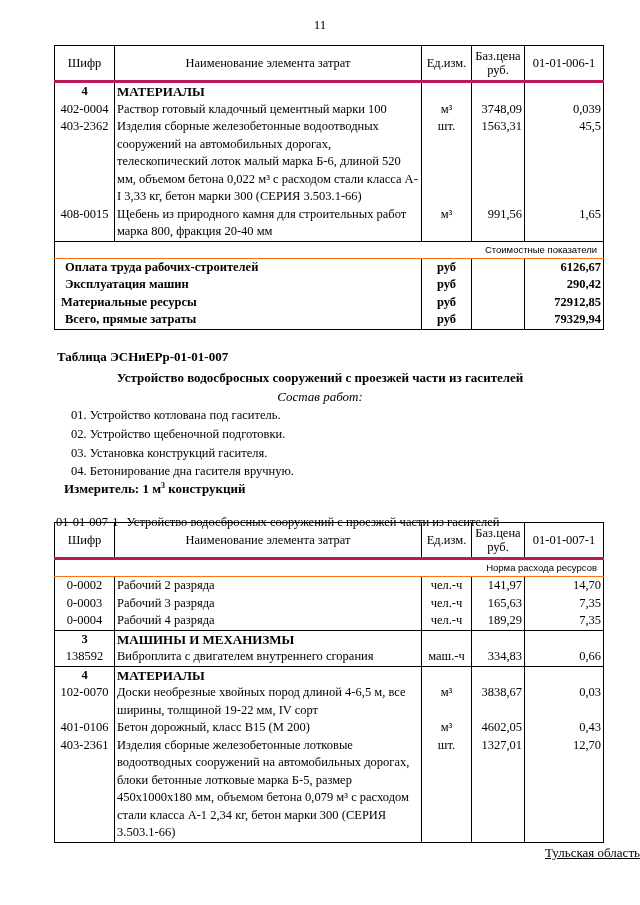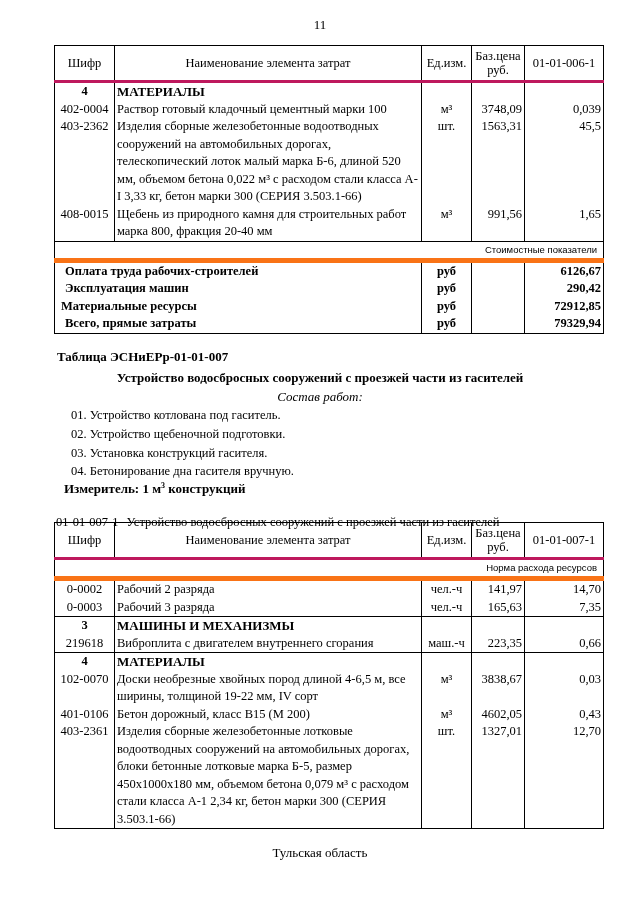--- a/index.html
+++ b/index.html
@@ -31,7 +31,7 @@
   tr.group td.c-code, tr.group td.c-name { font-weight: bold; }
   tr.group td.c-name { font-size: 13px; }
   tr.subhdr td {
-    border-top: 1px solid #000; border-bottom: 5px solid #f97316;
+    border-top: 1px solid #000; border-bottom: 1px solid #f97316;
     font-family: "Liberation Sans", "DejaVu Sans", sans-serif;
     font-size: 9.5px; text-align: right; line-height: 16px; padding-right: 6px;
   }

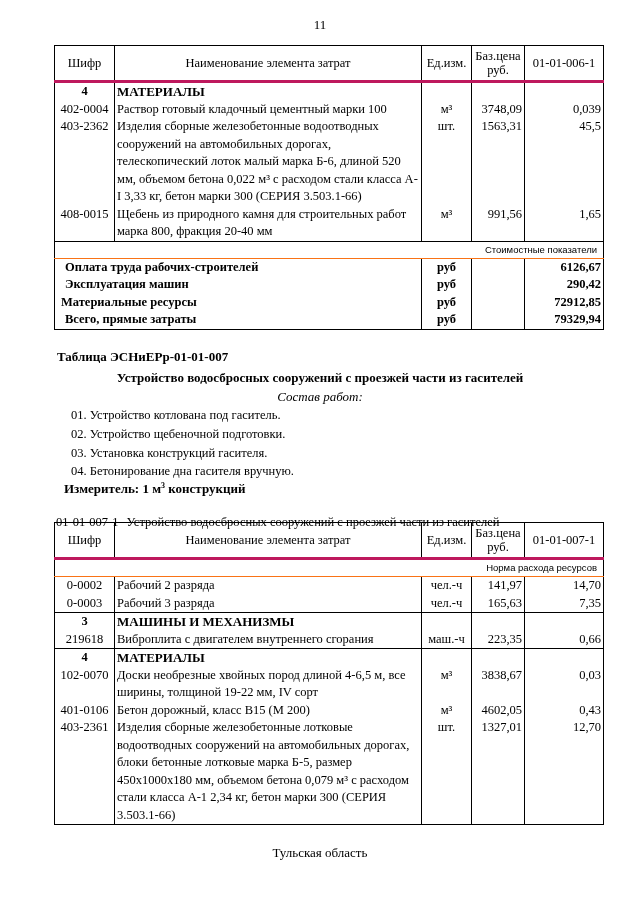--- a/index.html
+++ b/index.html
@@ -155,6 +155,13 @@
     <td class="c-price">165,63</td>
     <td class="c-norm">7,35</td>
   </tr>
+  <tr>
+    <td class="c-code">0-0004</td>
+    <td class="c-name">Рабочий 4 разряда</td>
+    <td class="c-unit">чел.-ч</td>
+    <td class="c-price">189,29</td>
+    <td class="c-norm">7,35</td>
+  </tr>
   <tr class="group">
     <td class="c-code">3</td>
     <td class="c-name">МАШИНЫ И МЕХАНИЗМЫ</td>

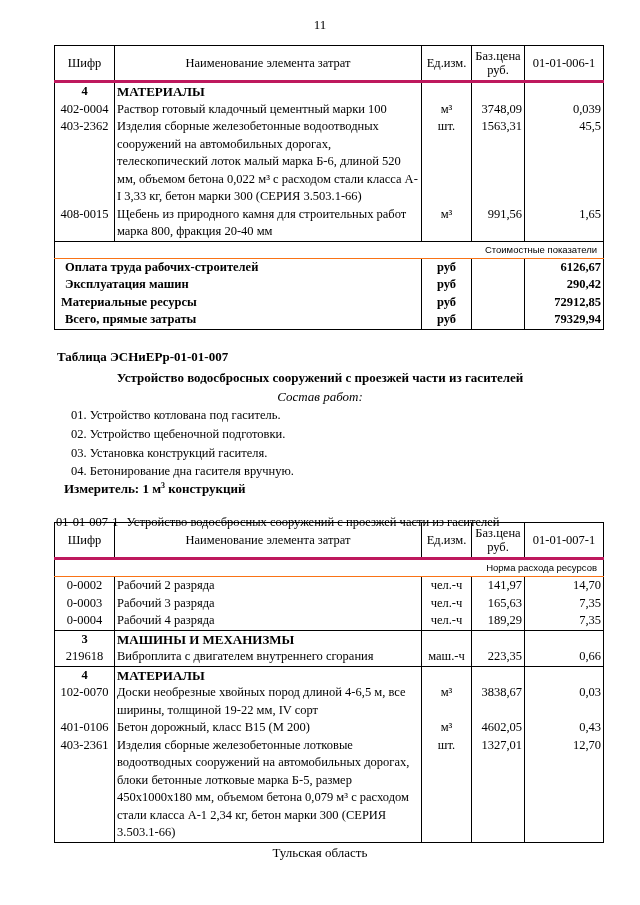--- a/index.html
+++ b/index.html
@@ -170,7 +170,7 @@
         <td></td>
   </tr>
   <tr>
-    <td class="c-code">219618</td>
+    <td class="c-code">138592</td>
     <td class="c-name">Виброплита с двигателем внутреннего сгорания</td>
     <td class="c-unit">маш.-ч</td>
     <td class="c-price">223,35</td>

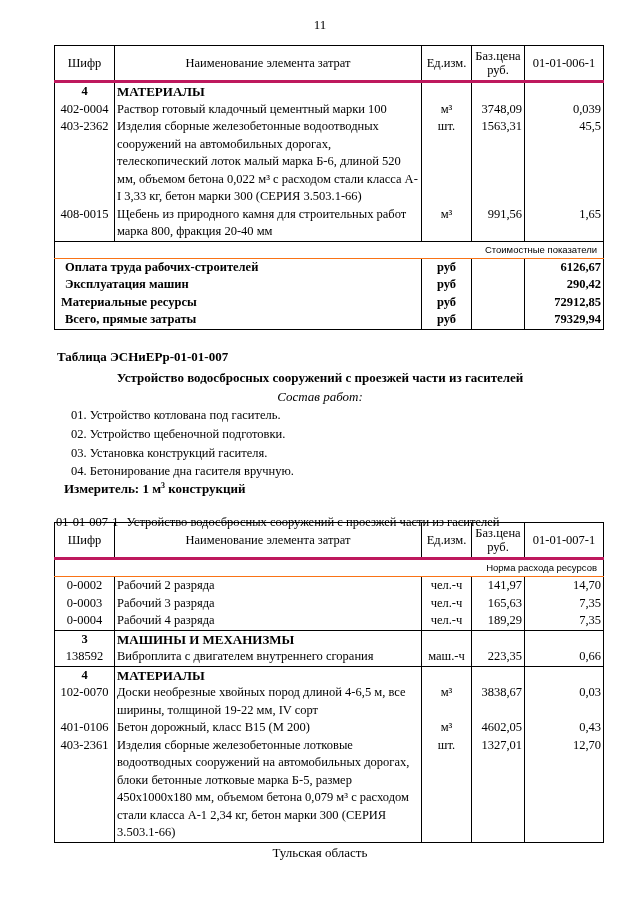--- a/index.html
+++ b/index.html
@@ -173,7 +173,7 @@
     <td class="c-code">138592</td>
     <td class="c-name">Виброплита с двигателем внутреннего сгорания</td>
     <td class="c-unit">маш.-ч</td>
-    <td class="c-price">223,35</td>
+    <td class="c-price">334,83</td>
     <td class="c-norm">0,66</td>
   </tr>
   <tr class="group">

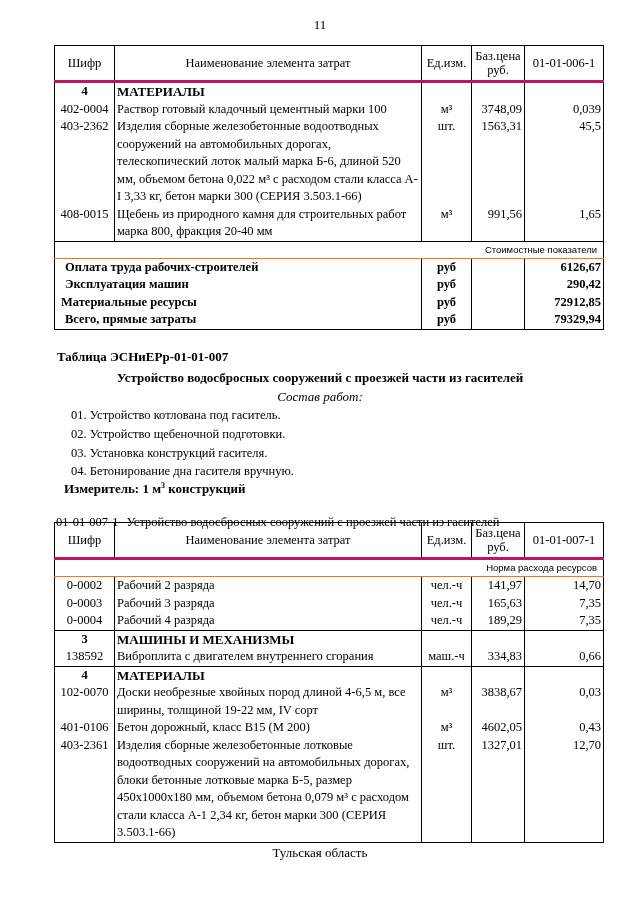--- a/index.html
+++ b/index.html
@@ -45,7 +45,7 @@
   .measure { position: absolute; left: 64px; top: 481px; font-weight: bold; font-size: 13px; }
   .norm-line { position: absolute; left: 56px; top: 515px; font-size: 12.5px; }
   .norm-line .code { margin-right: 8px; }
-  .footer { position: absolute; left: 0; top: 845px; width: 640px; text-align: center; font-size: 13px; }
+  .footer { position: absolute; left: 0; top: 845px; width: 640px; text-align: right; font-size: 13px; text-decoration: underline; }
 </style>
 </head>
 <body>

